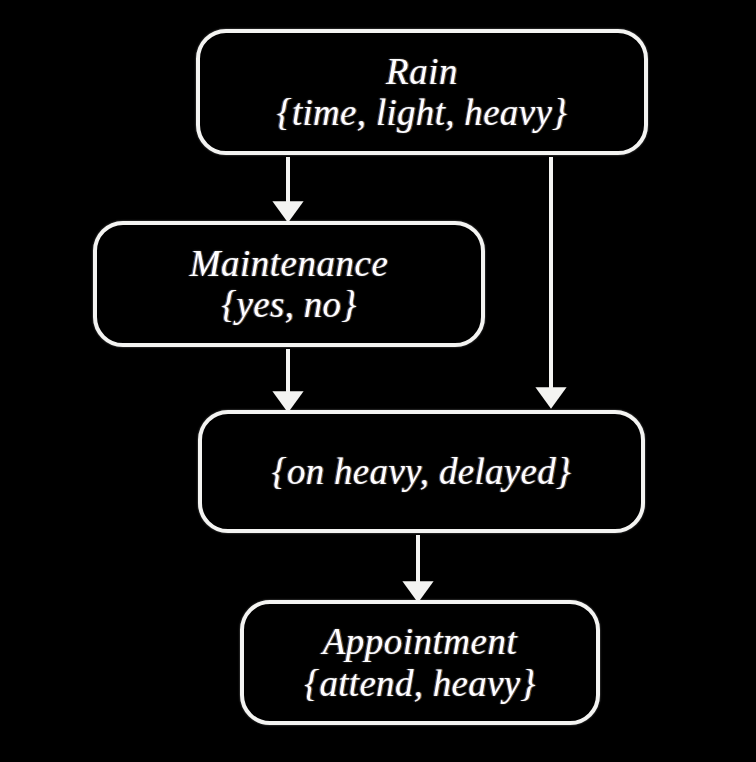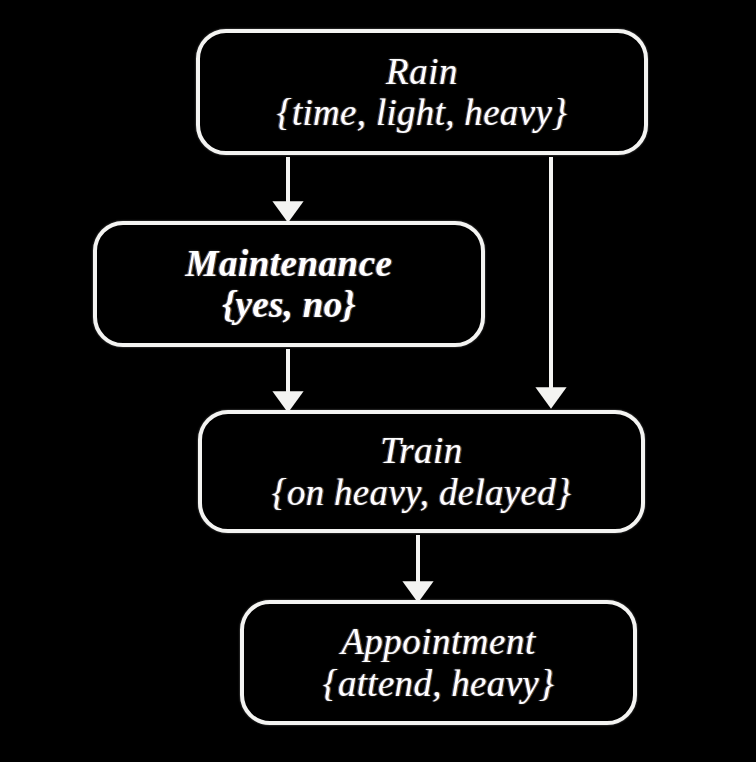--- a/index.html
+++ b/index.html
@@ -60,7 +60,7 @@
       0 0 2px rgba(255,255,255,0.35);
   }
   .node-rain      { left: 196px; top: 29px;  width: 452px; height: 126px; }
-  .node-maint     { left: 93px;  top: 221px; width: 392px; height: 126px; font-weight: bold; }
+  .node-maint     { left: 93px;  top: 221px; width: 392px; height: 126px; }
   .node-train     { left: 198px; top: 410px; width: 447px; height: 123px; }
   .node-appt      { left: 240px; top: 600px; width: 397px; height: 125px; }
 </style>

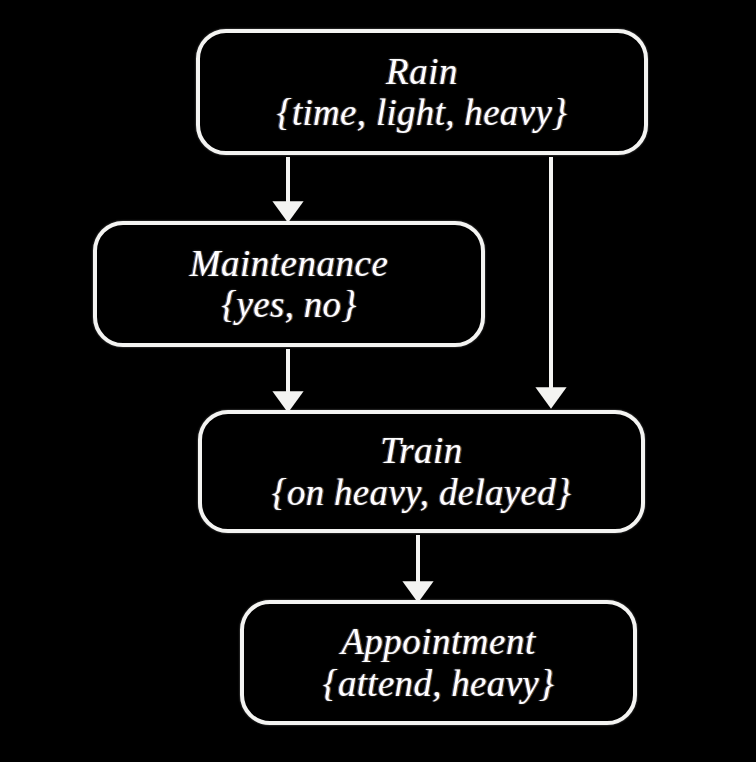--- a/index.html
+++ b/index.html
@@ -104,7 +104,6 @@
   </div>
 
   <div class="node node-train">
-    <div class="node-title">Train</div>
     <div class="node-states">{on heavy, delayed}</div>
   </div>
 

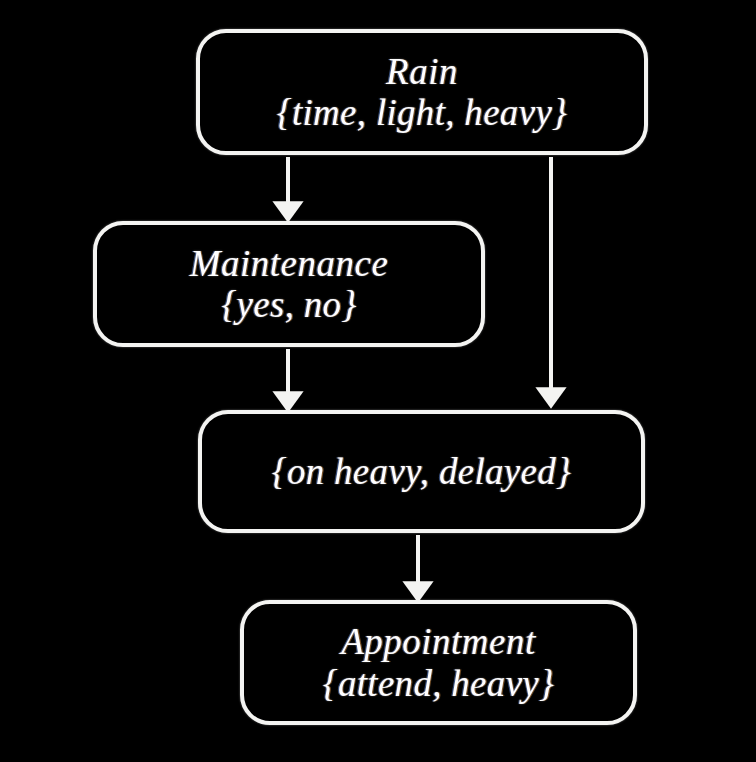--- a/index.html
+++ b/index.html
@@ -62,7 +62,7 @@
   .node-rain      { left: 196px; top: 29px;  width: 452px; height: 126px; }
   .node-maint     { left: 93px;  top: 221px; width: 392px; height: 126px; }
   .node-train     { left: 198px; top: 410px; width: 447px; height: 123px; }
-  .node-appt      { left: 240px; top: 600px; width: 397px; height: 125px; }
+  .node-appt      { left: 240px; top: 600px; width: 360px; height: 125px; }
 </style>
 </head>
 <body>

